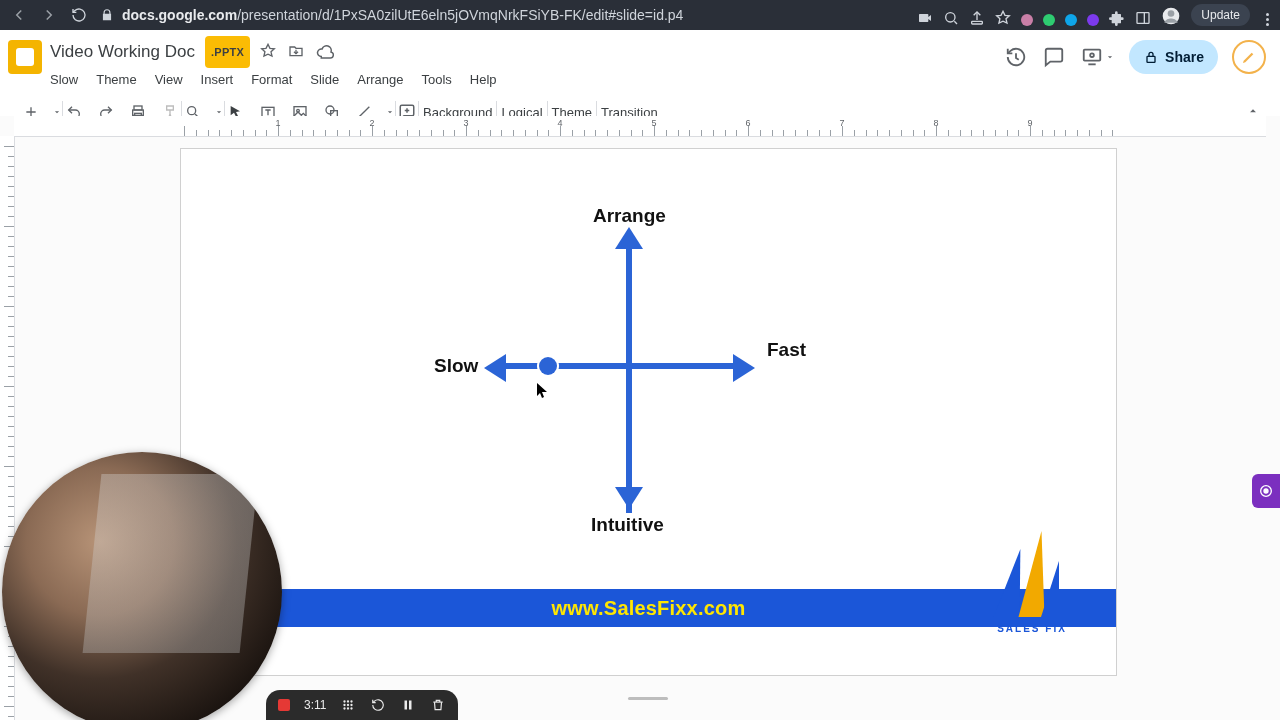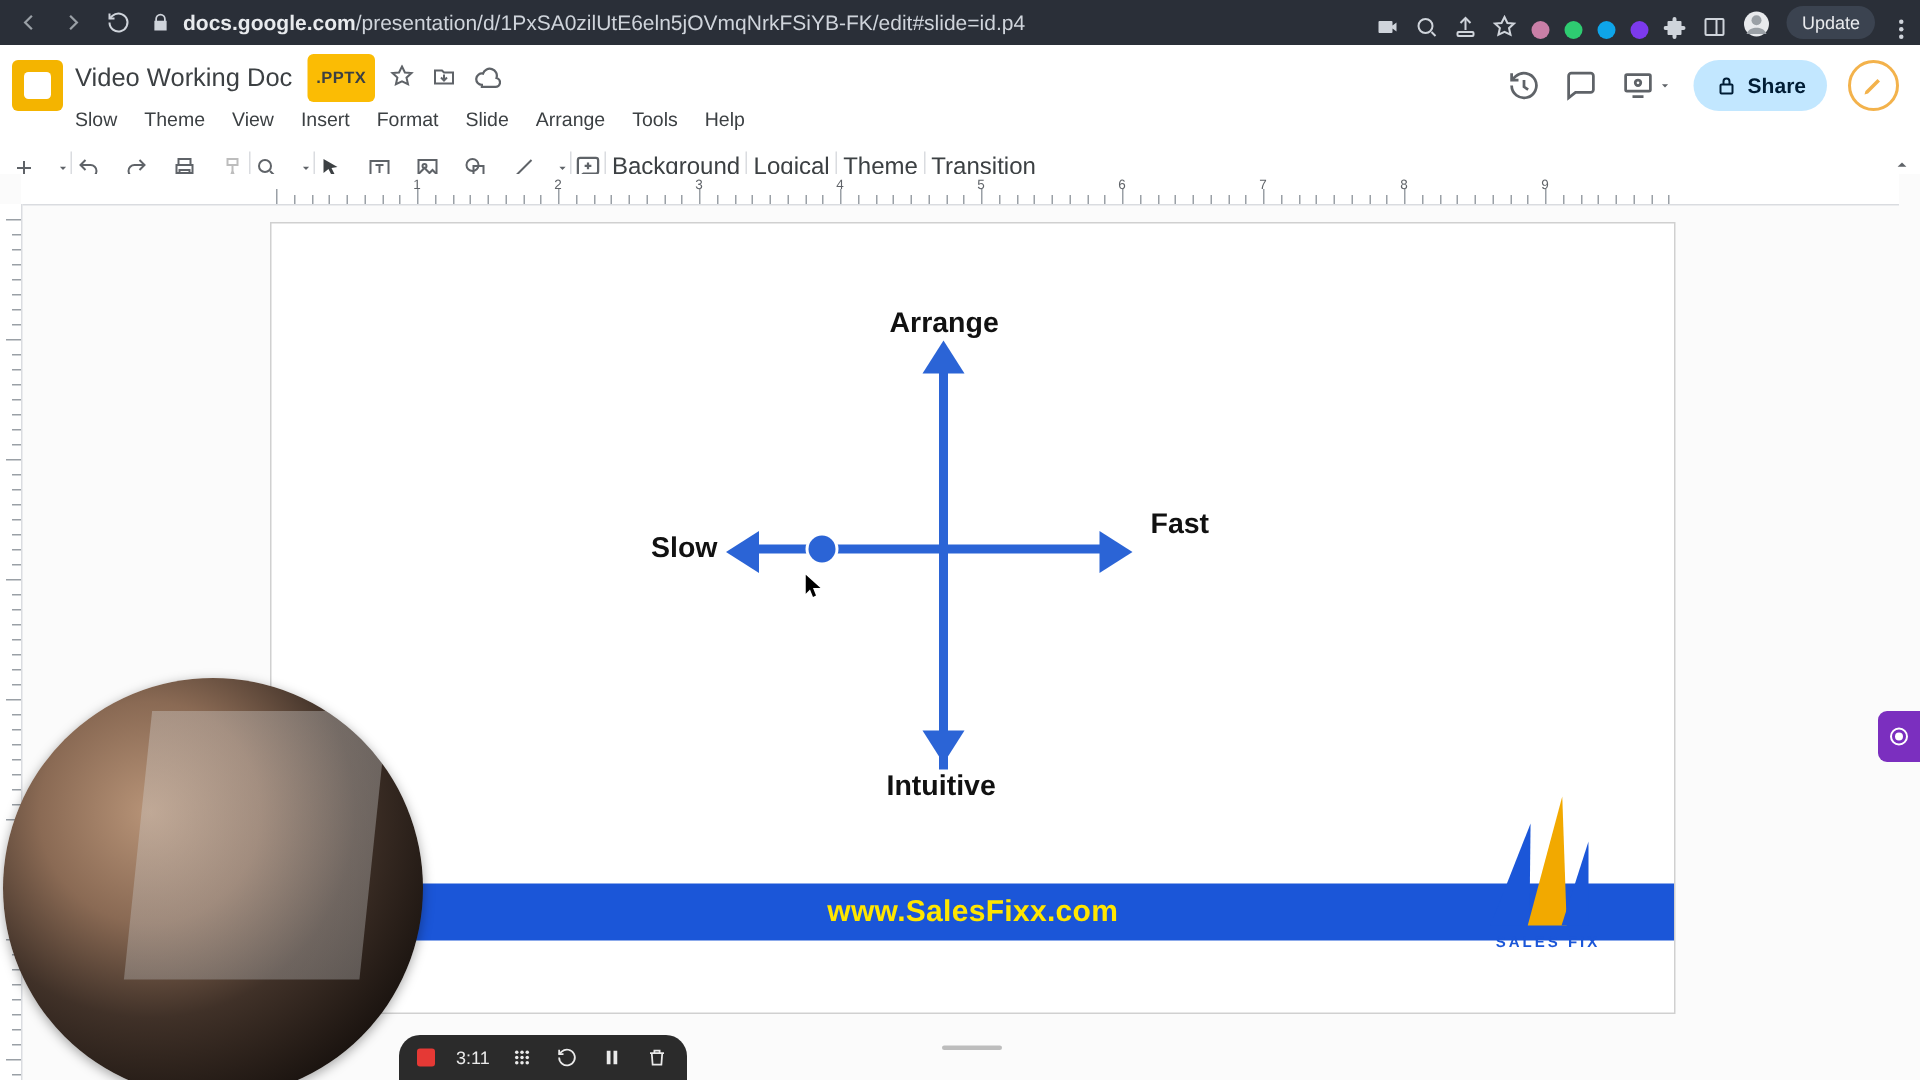--- a/index.html
+++ b/index.html
@@ -57,7 +57,7 @@
   .avatar-pen{width:30px;height:30px;border-radius:50%;background:#fff;border:2px solid #f3b24b;display:flex;align-items:center;justify-content:center;}
 
   
-  .toolbar{display:flex;align-items:center;height:38px;border-bottom:1px solid var(--border);padding:0 5px;font-size:16px;color:#3c4043;margin-top:6px;}
+  .toolbar{display:flex;align-items:center;height:38px;border-bottom:1px solid var(--border);padding:0 20px;font-size:13px;color:#3c4043;margin-top:6px;}
   .toolbar .grp{display:flex;align-items:center;gap:10px;}
   .sep{width:1px;height:22px;background:var(--border);}
   .tbtn{display:inline-flex;align-items:center;justify-content:center;min-width:22px;height:22px;color:#5f6368;}

